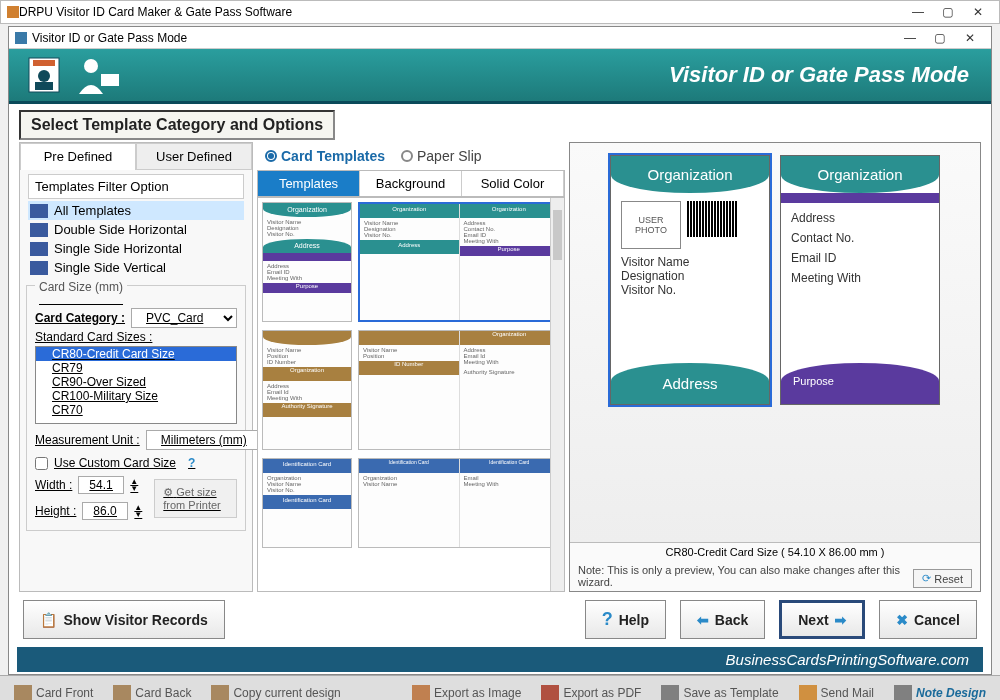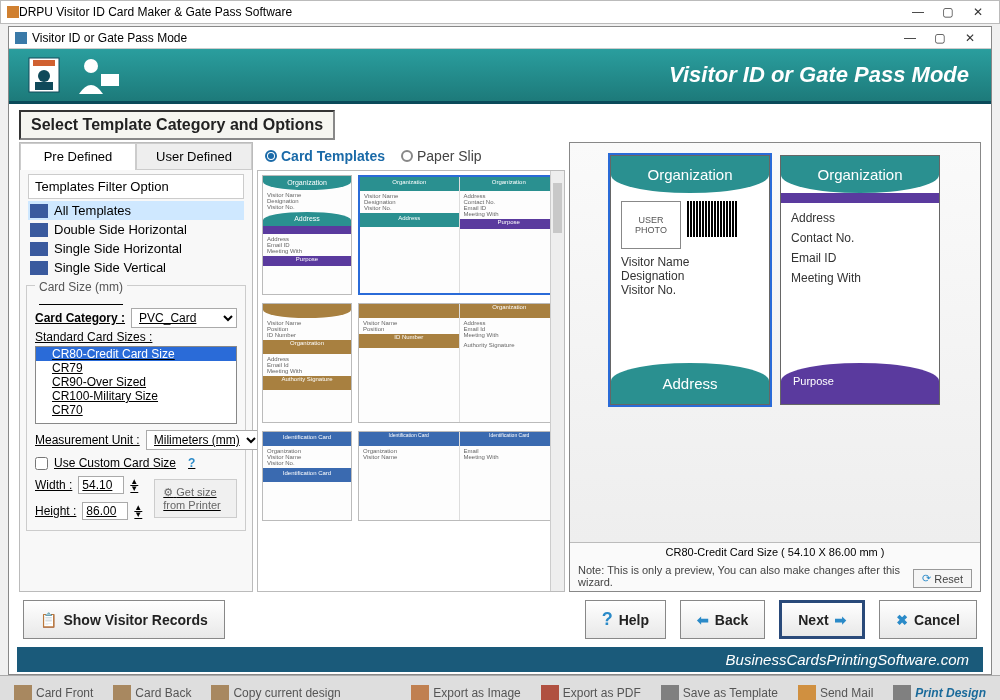--- a/index.html
+++ b/index.html
@@ -199,6 +199,11 @@
             <span>Paper Slip</span>
           </label>
       </div>
+      <div class="midtabs">
+        <div class="midtab active">Templates</div>
+        <div class="midtab">Background</div>
+        <div class="midtab">Solid Color</div>
+      </div>
       <div class="thumbs">
         <div class="thumbrow">
           <div class="thumb" style="flex:0 0 90px">

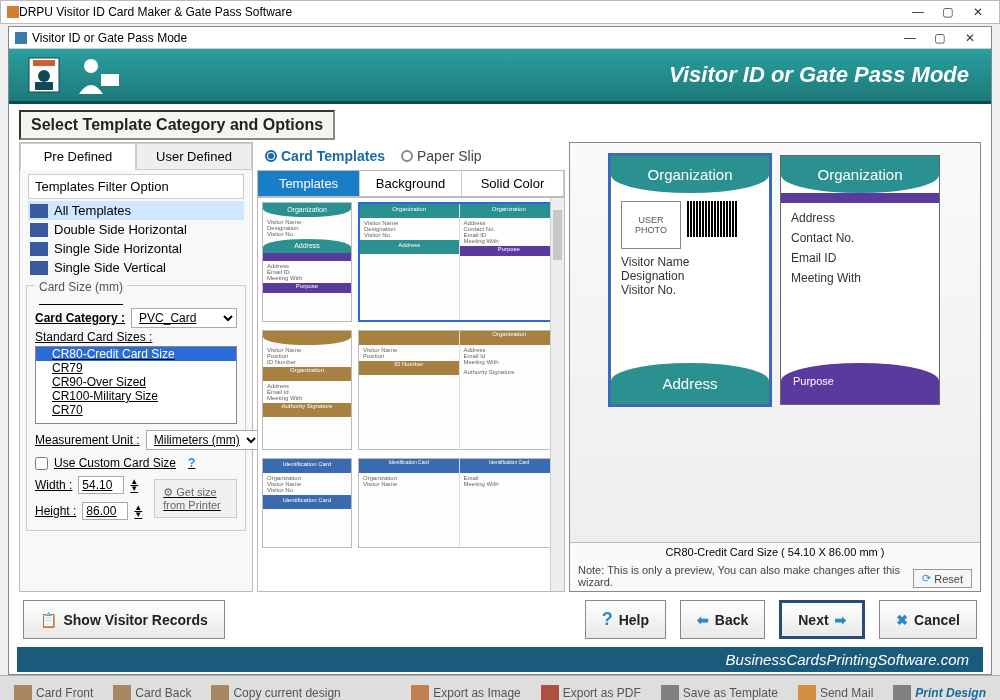--- a/index.html
+++ b/index.html
@@ -28,7 +28,7 @@
 .fieldset .legend { position: relative; top: -12px; background: #f8f8f8; padding: 0 4px; font-size: 12px; color: #555; }
 .row { display: flex; align-items: center; gap: 6px; margin: 2px 0; font-size: 12px; }
 .row label { white-space: nowrap; }
-select, input[type=text] { font-size: 12px; padding: 1px 3px; border: 1px solid #aaa; background: #fff; }
+select, input[type=text] { font-size: 12px; padding: 1px 10px; border: 1px solid #aaa; background: #fff; }
 .listbox { width: 100%; height: 78px; border: 1px solid #888; background: #fff; font-size: 12px; overflow: hidden; }
 .listbox div { padding: 0 16px; }
 .listbox .hl { background: #2a6bd8; color: #fff; }

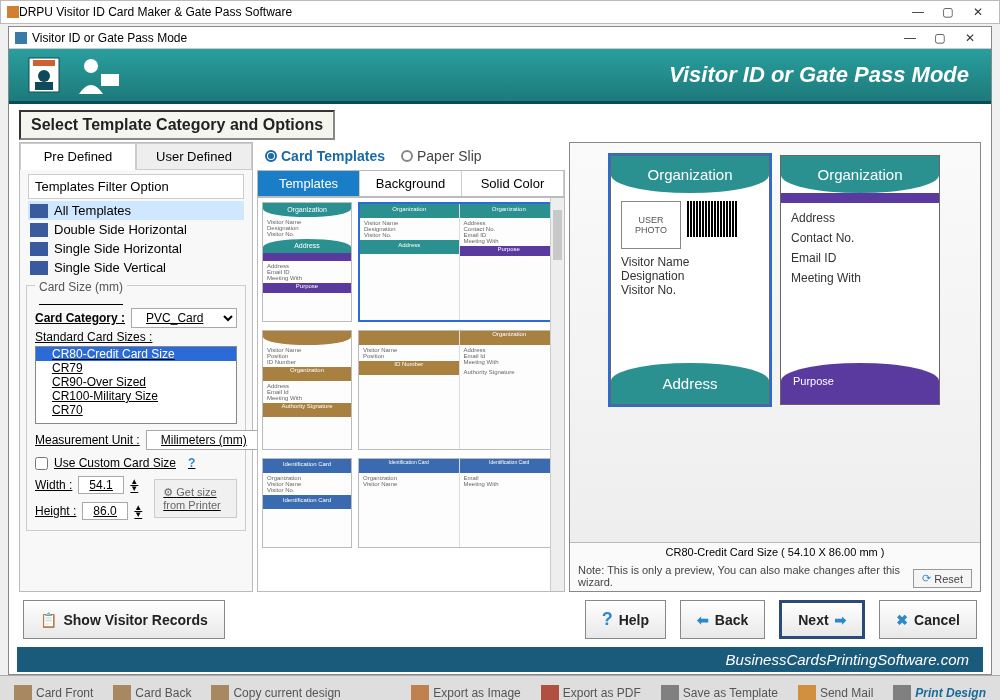--- a/index.html
+++ b/index.html
@@ -375,7 +375,7 @@
     </div>
   <div class="bitm" style="color:#1a6a9a;font-style:italic;font-weight:600">
       <span class="bic" style="background:#808080"></span>
-      <span>Print Design</span>
+      <span>Note Design</span>
     </div>
 </div>
 

